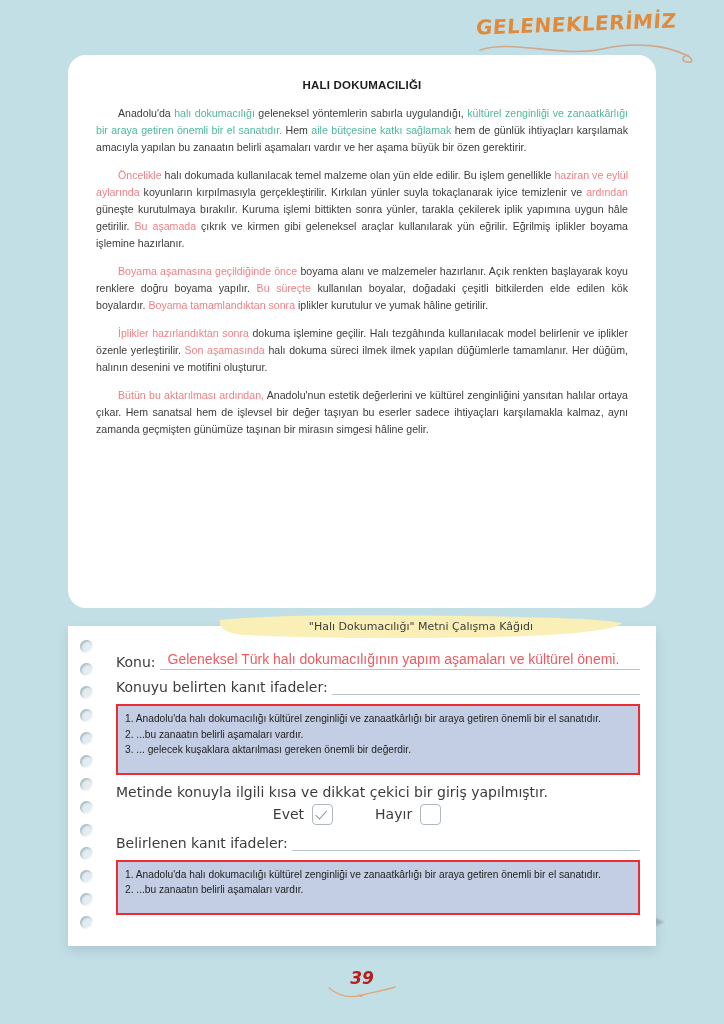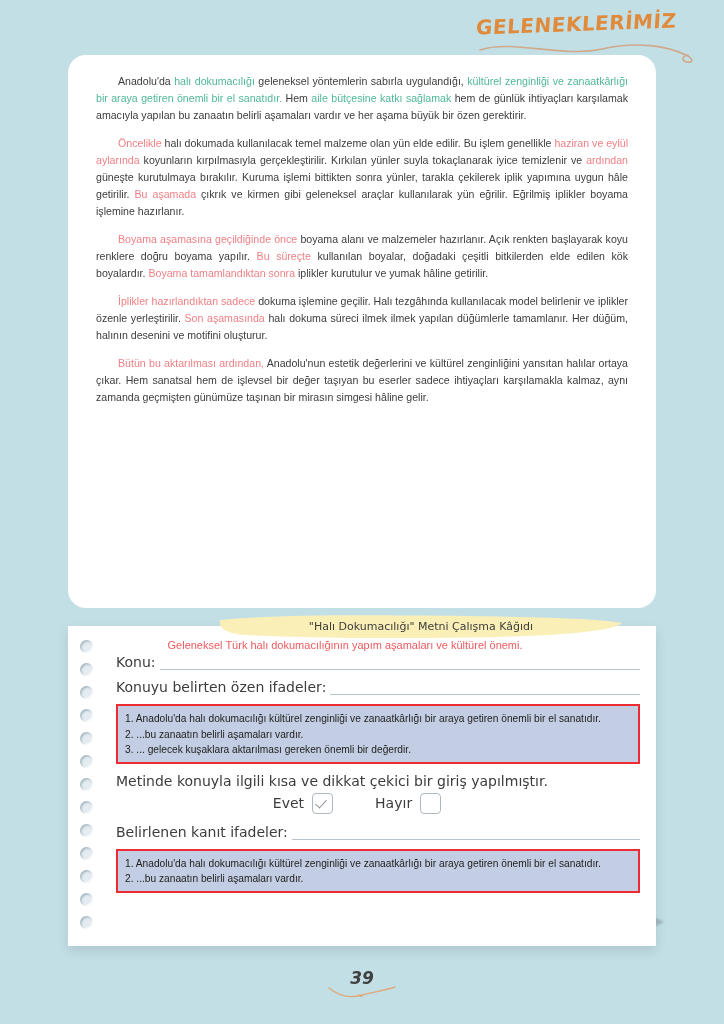--- a/index.html
+++ b/index.html
@@ -255,6 +255,7 @@
 </div>
 
 <div class="reading-card">
+  <div class="reading-title">HALI DOKUMACILIĞI</div>
   <div id="reading-body">
       <p><span>Anadolu'da </span><span class="hl-green">halı dokumacılığı</span><span> geleneksel yöntemlerin sabırla uygulandığı, </span><span class="hl-green">kültürel zenginliği ve zanaatkârlığı bir araya getiren önemli bir el sanatıdır.</span><span> Hem </span><span class="hl-green">aile bütçesine katkı sağlamak</span><span> hem de günlük ihtiyaçları karşılamak amacıyla yapılan bu zanaatın belirli aşamaları vardır ve her aşama büyük bir özen gerektirir.</span></p>
       <p><span class="hl-red">Öncelikle</span><span> halı dokumada kullanılacak temel malzeme olan yün elde edilir. Bu işlem genellikle </span><span class="hl-red">haziran ve eylül aylarında</span><span> koyunların kırpılmasıyla gerçekleştirilir. Kırkılan yünler suyla tokaçlanarak iyice temizlenir ve </span><span class="hl-red">ardından</span><span> güneşte kurutulmaya bırakılır. Kuruma işlemi bittikten sonra yünler, tarakla çekilerek iplik yapımına uygun hâle getirilir. </span><span class="hl-red">Bu aşamada</span><span> çıkrık ve kirmen gibi geleneksel araçlar kullanılarak yün eğrilir. Eğrilmiş iplikler boyama işlemine hazırlanır.</span></p>

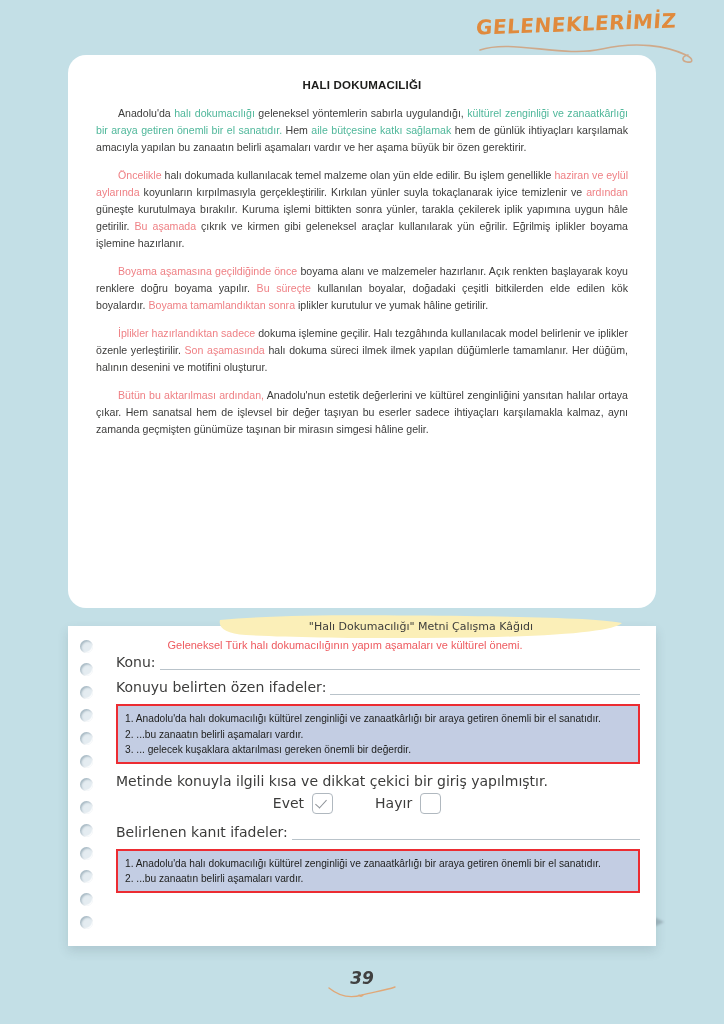--- a/index.html
+++ b/index.html
@@ -260,7 +260,7 @@
       <p><span>Anadolu'da </span><span class="hl-green">halı dokumacılığı</span><span> geleneksel yöntemlerin sabırla uygulandığı, </span><span class="hl-green">kültürel zenginliği ve zanaatkârlığı bir araya getiren önemli bir el sanatıdır.</span><span> Hem </span><span class="hl-green">aile bütçesine katkı sağlamak</span><span> hem de günlük ihtiyaçları karşılamak amacıyla yapılan bu zanaatın belirli aşamaları vardır ve her aşama büyük bir özen gerektirir.</span></p>
       <p><span class="hl-red">Öncelikle</span><span> halı dokumada kullanılacak temel malzeme olan yün elde edilir. Bu işlem genellikle </span><span class="hl-red">haziran ve eylül aylarında</span><span> koyunların kırpılmasıyla gerçekleştirilir. Kırkılan yünler suyla tokaçlanarak iyice temizlenir ve </span><span class="hl-red">ardından</span><span> güneşte kurutulmaya bırakılır. Kuruma işlemi bittikten sonra yünler, tarakla çekilerek iplik yapımına uygun hâle getirilir. </span><span class="hl-red">Bu aşamada</span><span> çıkrık ve kirmen gibi geleneksel araçlar kullanılarak yün eğrilir. Eğrilmiş iplikler boyama işlemine hazırlanır.</span></p>
       <p><span class="hl-red">Boyama aşamasına geçildiğinde önce</span><span> boyama alanı ve malzemeler hazırlanır. Açık renkten başlayarak koyu renklere doğru boyama yapılır. </span><span class="hl-red">Bu süreçte</span><span> kullanılan boyalar, doğadaki çeşitli bitkilerden elde edilen kök boyalardır. </span><span class="hl-red">Boyama tamamlandıktan sonra</span><span> iplikler kurutulur ve yumak hâline getirilir.</span></p>
-      <p><span class="hl-red">İplikler hazırlandıktan sadece</span><span> dokuma işlemine geçilir. Halı tezgâhında kullanılacak model belirlenir ve iplikler özenle yerleştirilir. </span><span class="hl-red">Son aşamasında</span><span> halı dokuma süreci ilmek ilmek yapılan düğümlerle tamamlanır. Her düğüm, halının desenini ve motifini oluşturur.</span></p>
+      <p><span class="hl-red">İplikler hazırlandıktan sonra</span><span> dokuma işlemine geçilir. Halı tezgâhında kullanılacak model belirlenir ve iplikler özenle yerleştirilir. </span><span class="hl-red">Son aşamasında</span><span> halı dokuma süreci ilmek ilmek yapılan düğümlerle tamamlanır. Her düğüm, halının desenini ve motifini oluşturur.</span></p>
       <p><span class="hl-red">Bütün bu aktarılması ardından,</span><span> Anadolu'nun estetik değerlerini ve kültürel zenginliğini yansıtan halılar ortaya çıkar. Hem sanatsal hem de işlevsel bir değer taşıyan bu eserler sadece ihtiyaçları karşılamakla kalmaz, aynı zamanda geçmişten günümüze taşınan bir mirasın simgesi hâline gelir.</span></p>
     </div>
 </div>

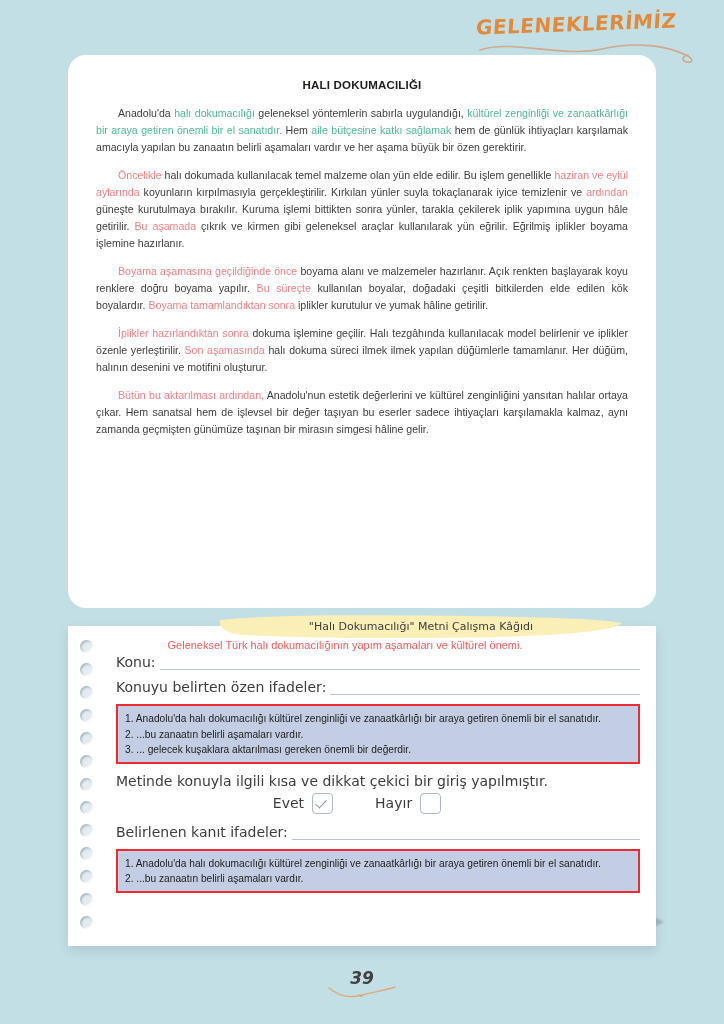--- a/index.html
+++ b/index.html
@@ -176,9 +176,9 @@
   .field-answer {
     position: absolute;
     left: 8px;
-    bottom: 18px;
+    bottom: 2px;
     font-family: "Liberation Sans", sans-serif;
-    font-size: 11px;
+    font-size: 14px;
     color: #ee5a5f;
     white-space: nowrap;
   }

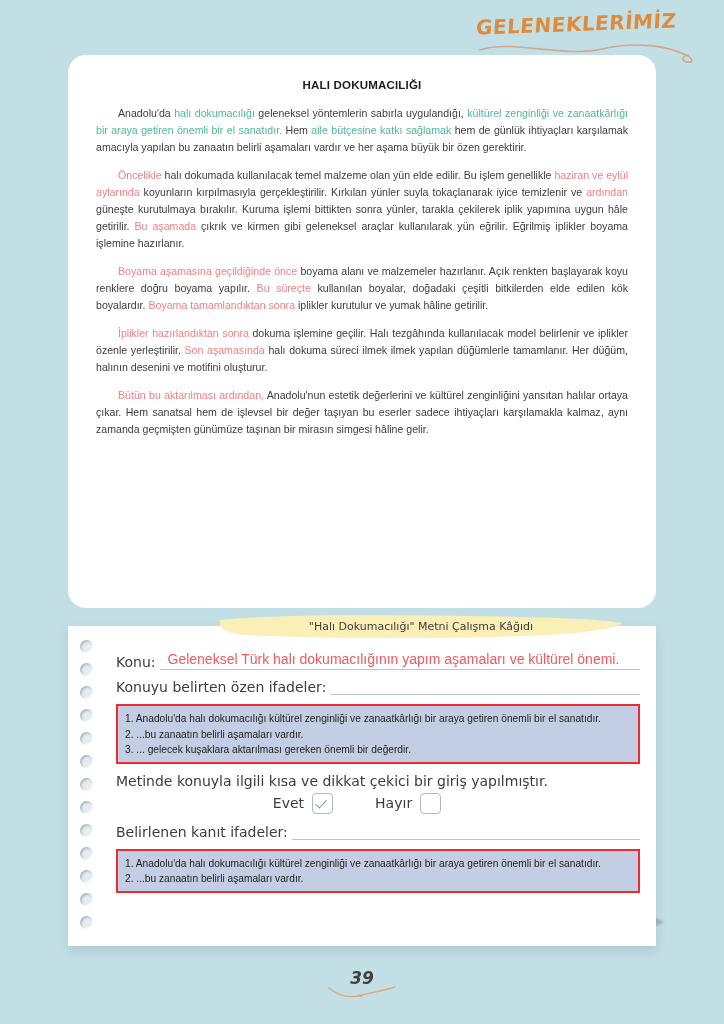--- a/index.html
+++ b/index.html
@@ -301,7 +301,7 @@
     </div>
 
     <div class="field-row">
-      <span class="ws-label">Konuyu belirten özen ifadeler:</span>
+      <span class="ws-label">Konuyu belirten kanıt ifadeler:</span>
       <span class="field-line"></span>
     </div>
 

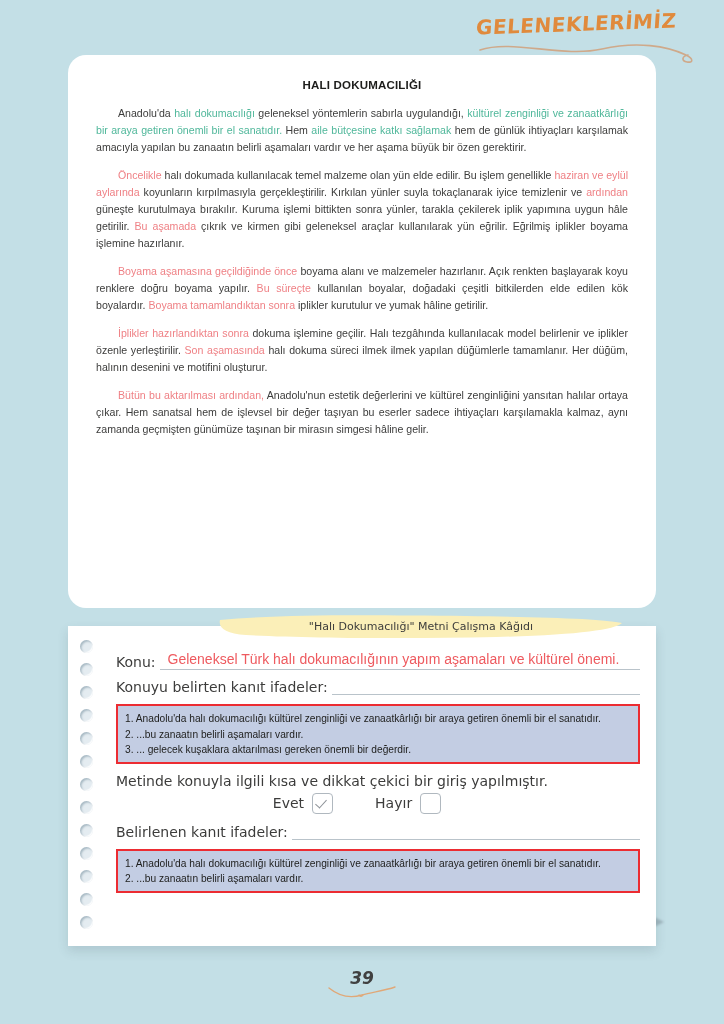--- a/index.html
+++ b/index.html
@@ -186,7 +186,7 @@
   .answer-box {
     border: 2px solid #ec2c32;
     background: #c3cde3;
-    padding: 5px 7px 4px 7px;
+    padding: 5px 7px 15px 7px;
     margin-bottom: 9px;
   }
   .answer-box .line {

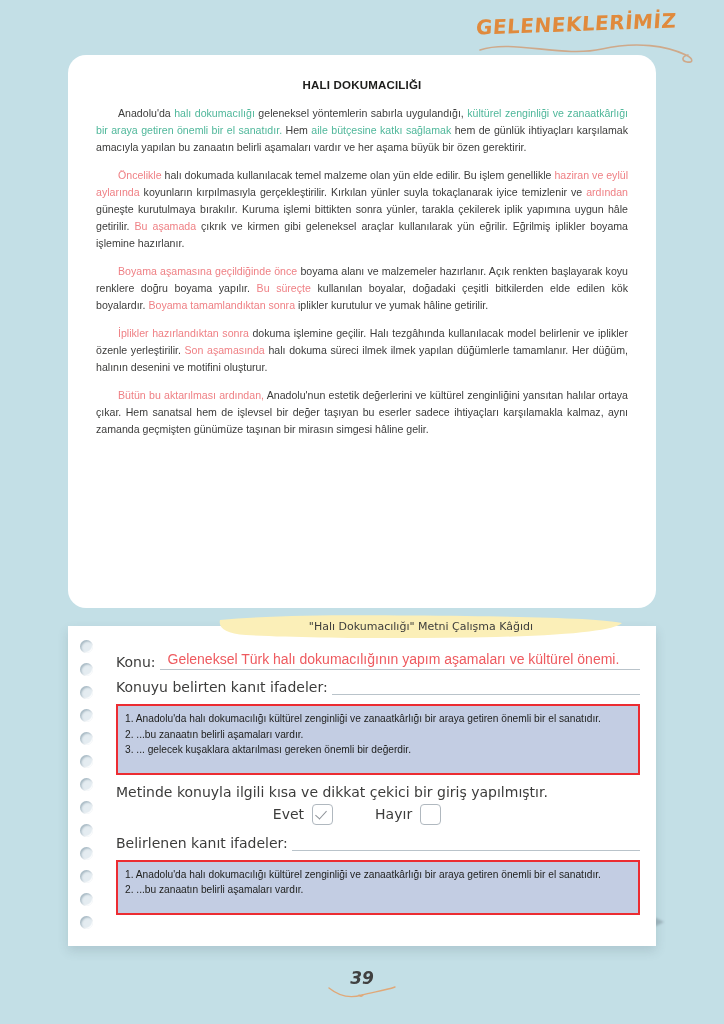--- a/index.html
+++ b/index.html
@@ -237,7 +237,7 @@
     font-weight: bold;
     font-style: italic;
     font-size: 17px;
-    color: #404040;
+    color: #b91c1c;
   }
   .page-swoosh {
     display: block;

